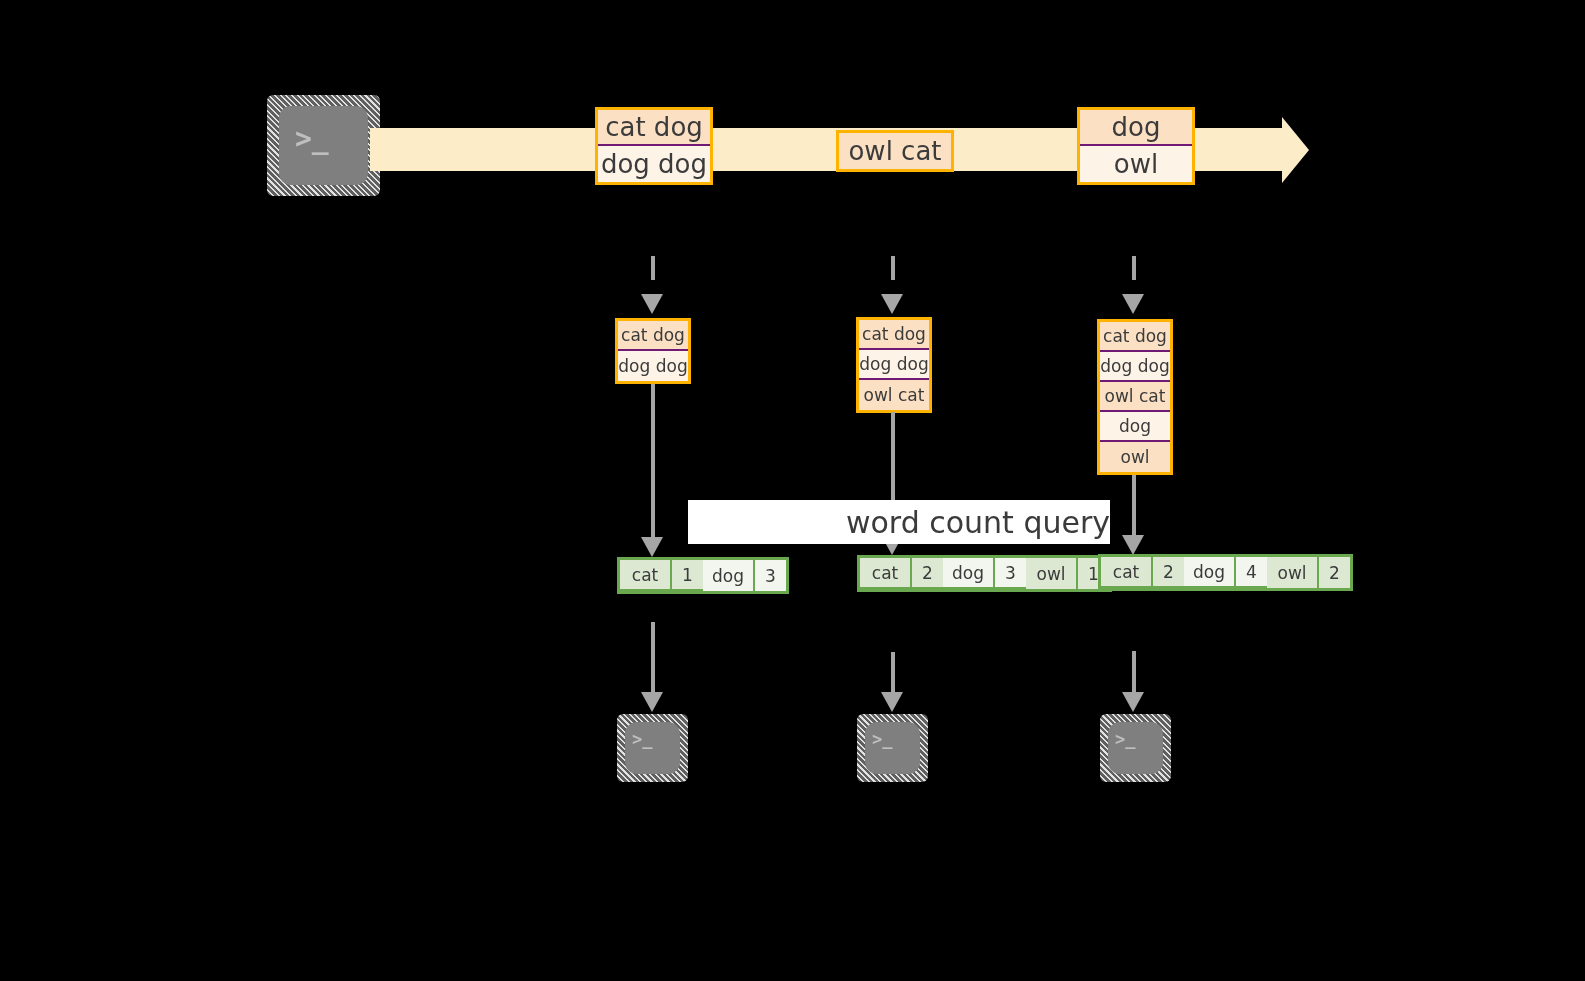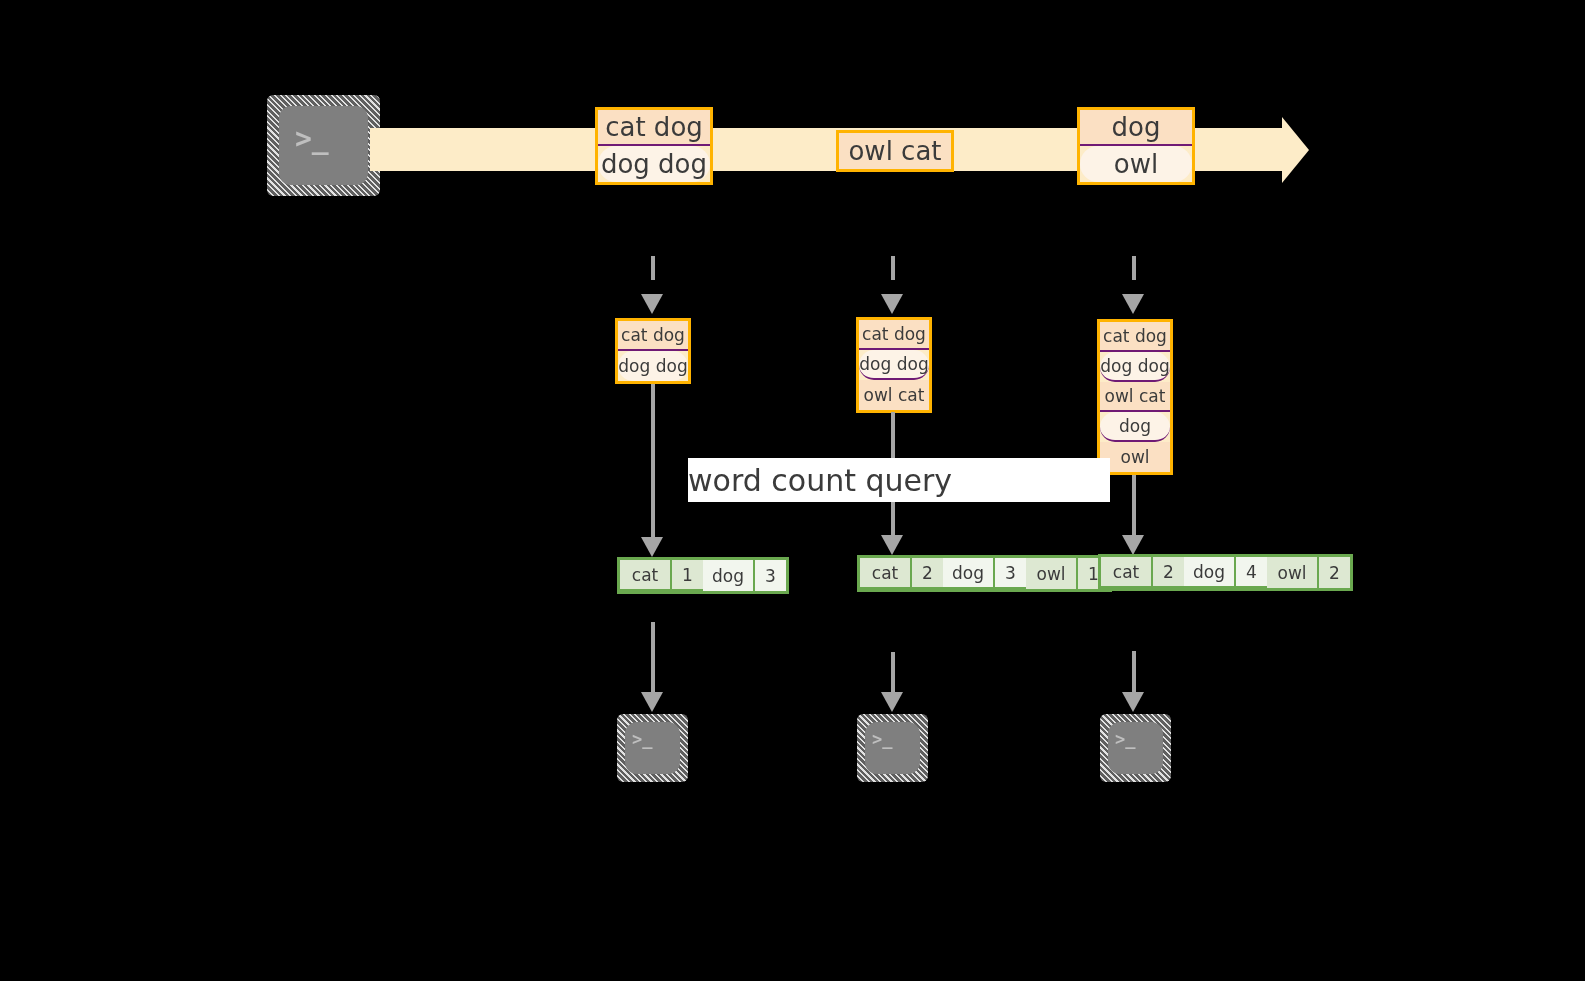--- a/index.html
+++ b/index.html
@@ -81,7 +81,7 @@
   }
   .msgbox .cell:last-child { border-bottom: none; }
   .cell.tint-a { background: #fbe0c3; }
-  .cell.tint-b { background: #fdf3e7; border-radius: 18px; }
+  .cell.tint-b { background: #fdf3e7; }
 
   .big .cell { font-size: 26px; height: 36px; }
   .big.rows2 .cell { height: 36px; }

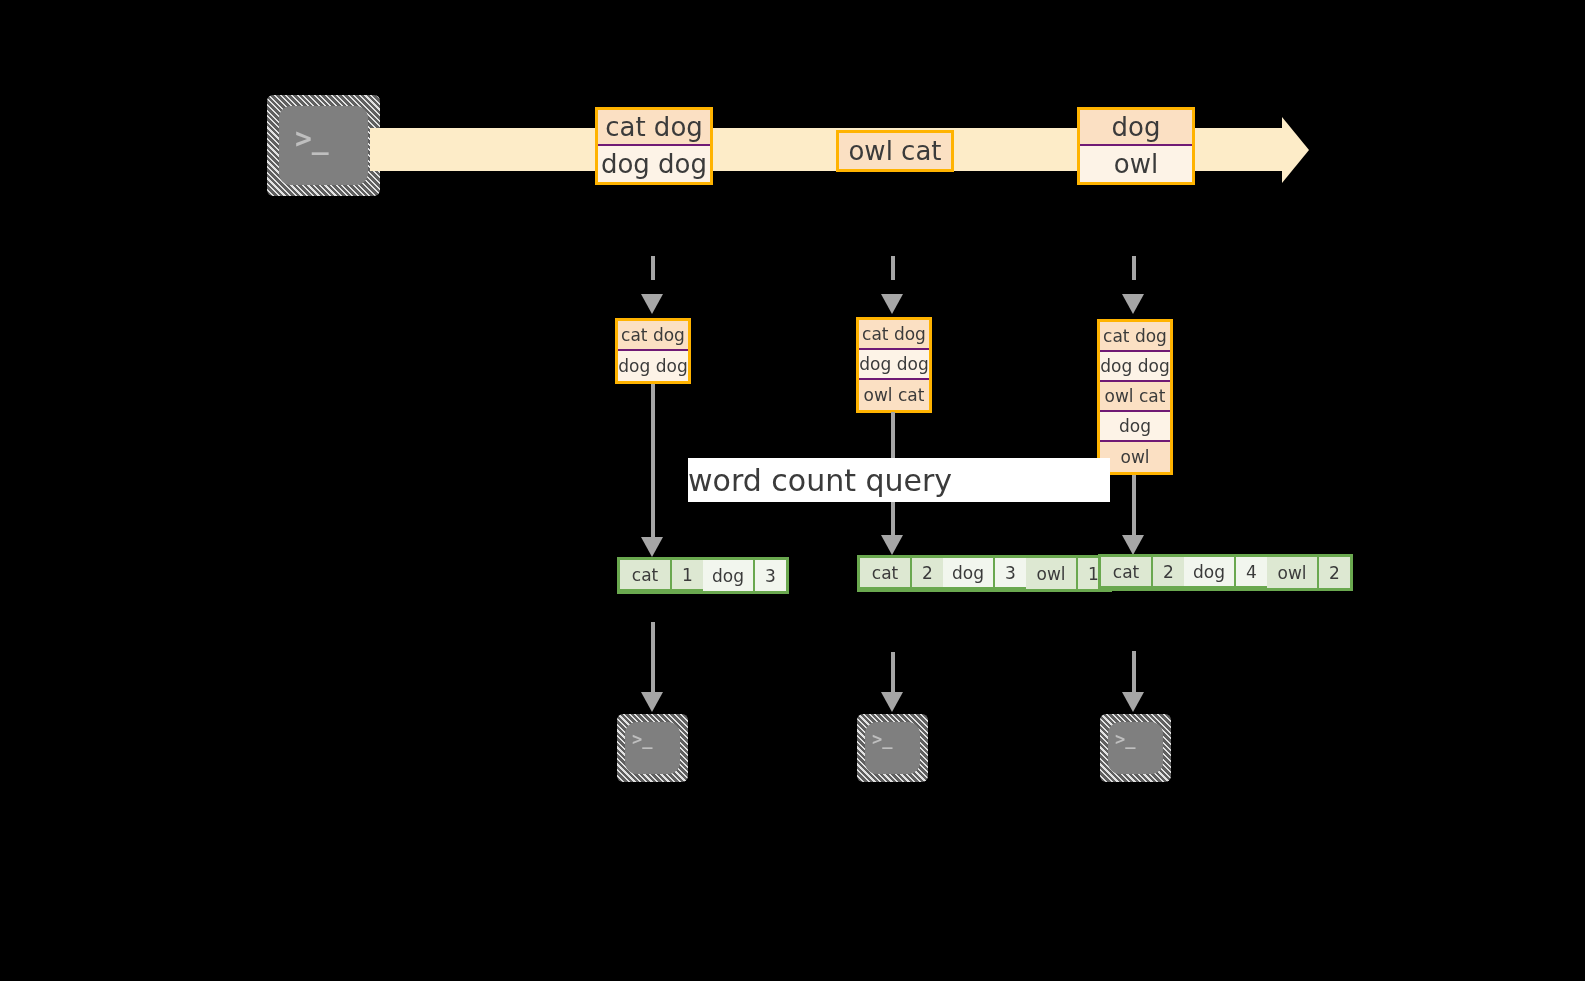--- a/index.html
+++ b/index.html
@@ -147,10 +147,11 @@
     background: #ffffff;
     display: flex;
     align-items: center;
-    justify-content: flex-start;
+    justify-content: flex-end;
     color: #3b3b3b;
     font-size: 30px;
     white-space: nowrap;
+    margin-top: 42px;
   }
 </style>
 </head>

